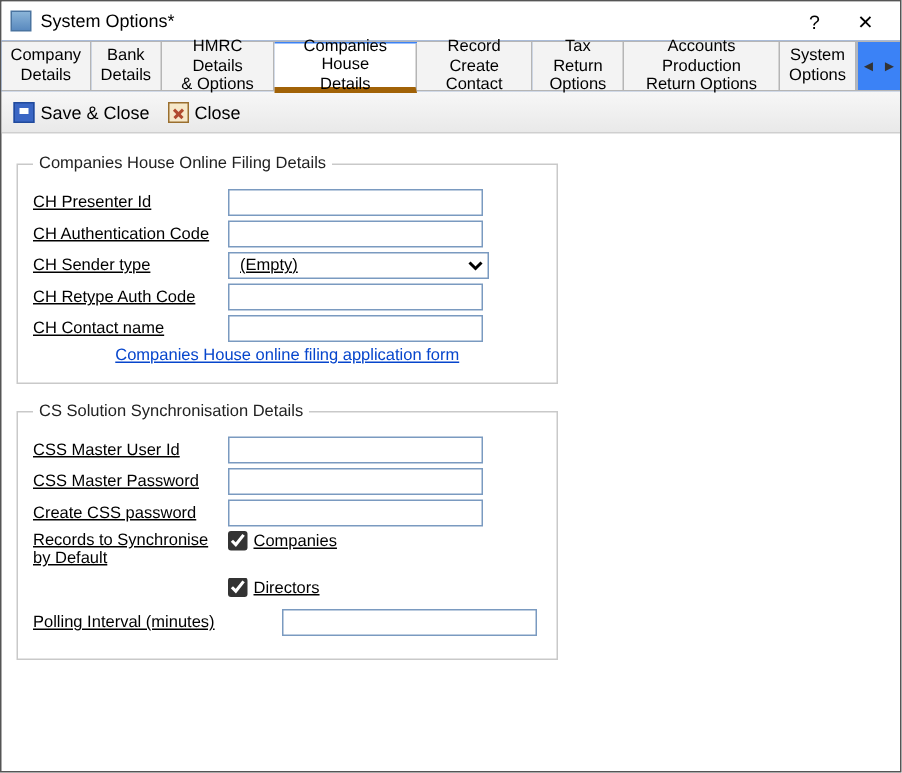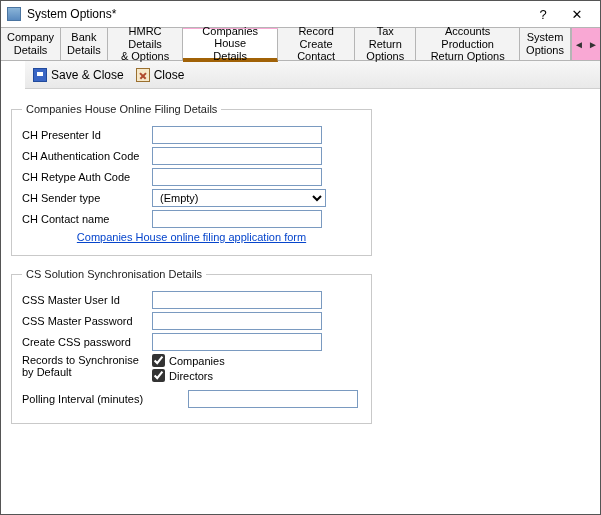--- a/index.html
+++ b/index.html
@@ -39,7 +39,7 @@
     align-items: stretch;
     border-top: 1px solid #b5b5b5;
     border-bottom: 1px solid #b5b5b5;
-    background: #f9a8d4;
+    background: #3b82f6;
     height: 34px;
   }
   .tab {

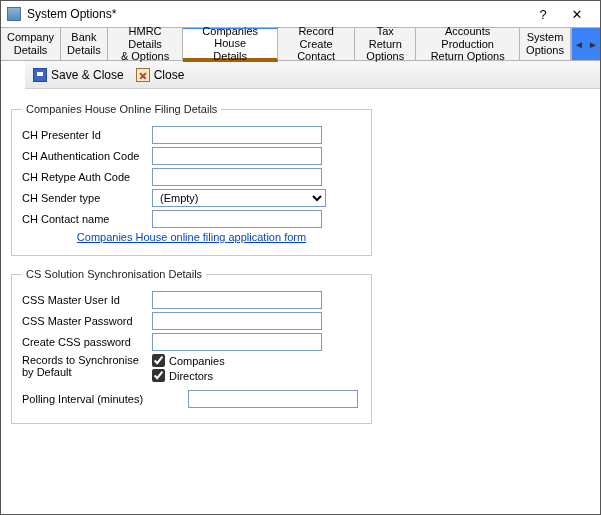--- a/index.html
+++ b/index.html
@@ -80,7 +80,6 @@
     align-items: center;
     padding: 0 8px;
     gap: 12px;
-    margin-left: 24px;
   }
   .toolbtn { display: flex; align-items: center; gap: 4px; font-size: 12px; }
   .icon-save { width:14px;height:14px;background:#3a66c4;border:1px solid #214a9c;position:relative;}

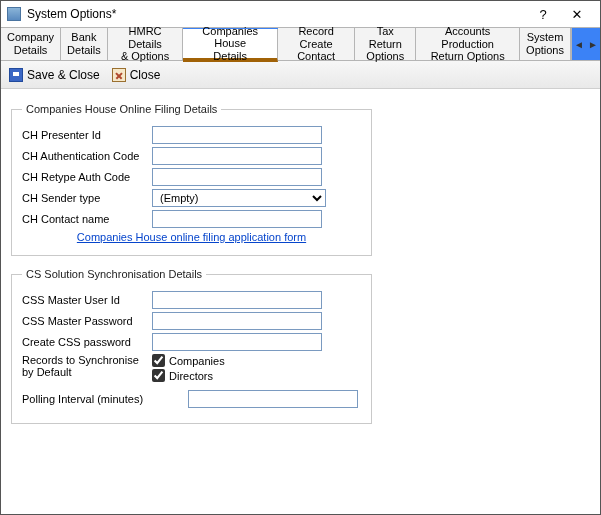--- a/index.html
+++ b/index.html
@@ -95,7 +95,7 @@
     width: 361px;
   }
   legend { font-size: 11px; padding: 0 4px; color:#222; }
-  .row { display: flex; align-items: center; margin: 3px 0; }
+  .row { display: flex; align-items: center; margin: 3px 0; text-decoration: underline; }
   .row label { width: 130px; font-size: 11px; }
   .row input[type="text"], .row input[type="password"], .row select, .row .numbox {
     height: 18px;

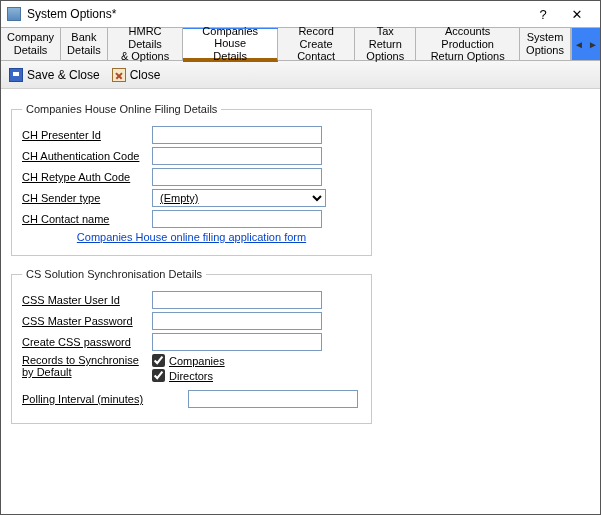--- a/index.html
+++ b/index.html
@@ -171,14 +171,14 @@
       <input type="text" value="" style="">
     </div>
     <div class="row">
-      <label>CH Retype Auth Code</label>
-      <input type="text" value="" style="">
-    </div>
-    <div class="row">
       <label>CH Sender type</label>
       <select>
         <option>(Empty)</option>
       </select>
+    </div>
+    <div class="row">
+      <label>CH Retype Auth Code</label>
+      <input type="text" value="" style="">
     </div>
     <div class="row">
       <label>CH Contact name</label>

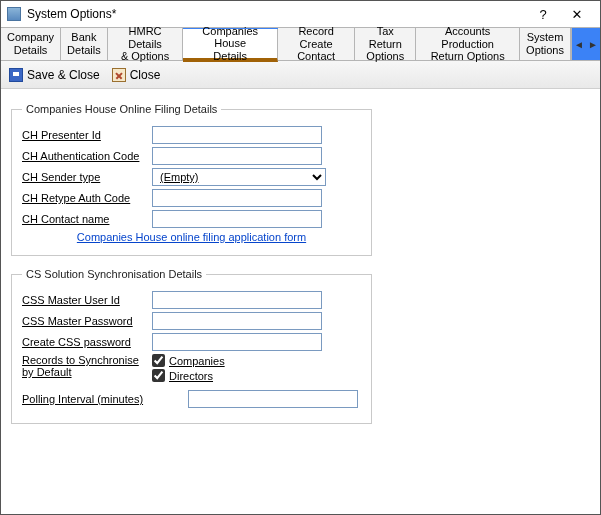--- a/index.html
+++ b/index.html
@@ -109,7 +109,7 @@
   .numbox { width: 40px; background:#eaf2fb; }
   .linkrow { text-align: center; margin-top: 0; }
   .linkrow a { color: #0645cc; font-size: 11px; text-decoration: underline; }
-  .chkcol { display: flex; flex-direction: column; gap: 2px; }
+  .chkcol { display: flex; flex-direction: column; gap: 18px; }
   .chk { display:flex; align-items:center; gap:4px; }
   .chk input { width:13px; height:13px; margin:0; accent-color:#333;}
 </style>

